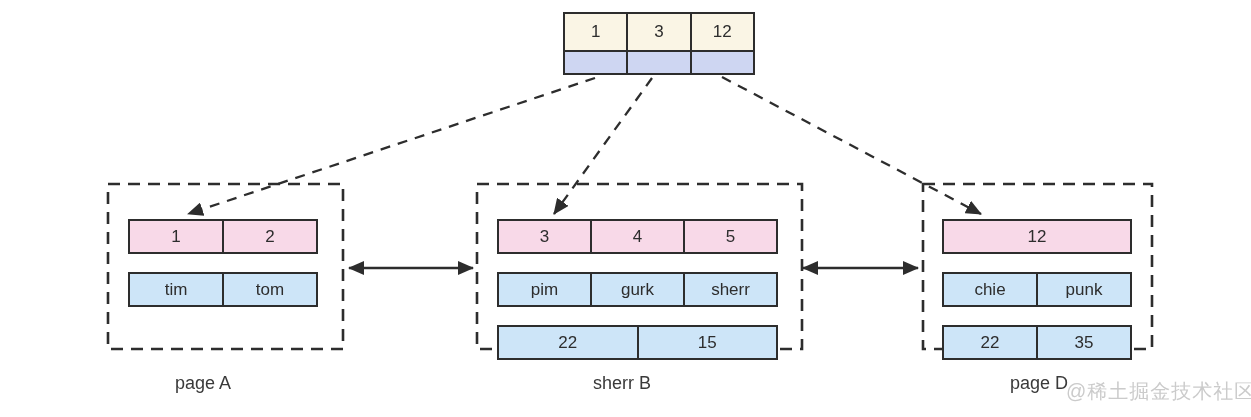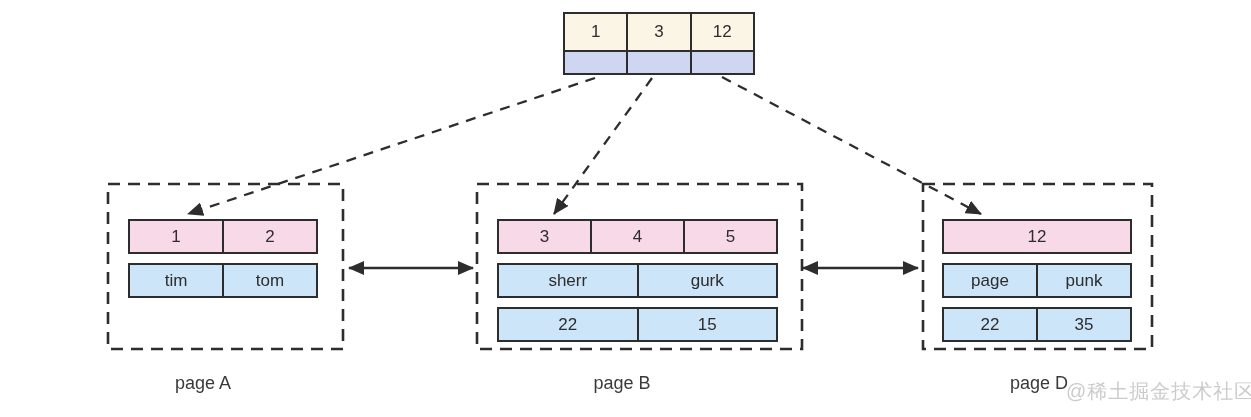--- a/index.html
+++ b/index.html
@@ -48,7 +48,7 @@
     border: 2px solid #2d2d2d;
     height: 35px;
   }
-  .prow + .prow { margin-top: 9px; }
+  .prow + .prow { margin-top: 18px; }
   .prow.header { background: #f8d9e8; }
   .prow.data { background: #cde5f8; }
   .pcell {

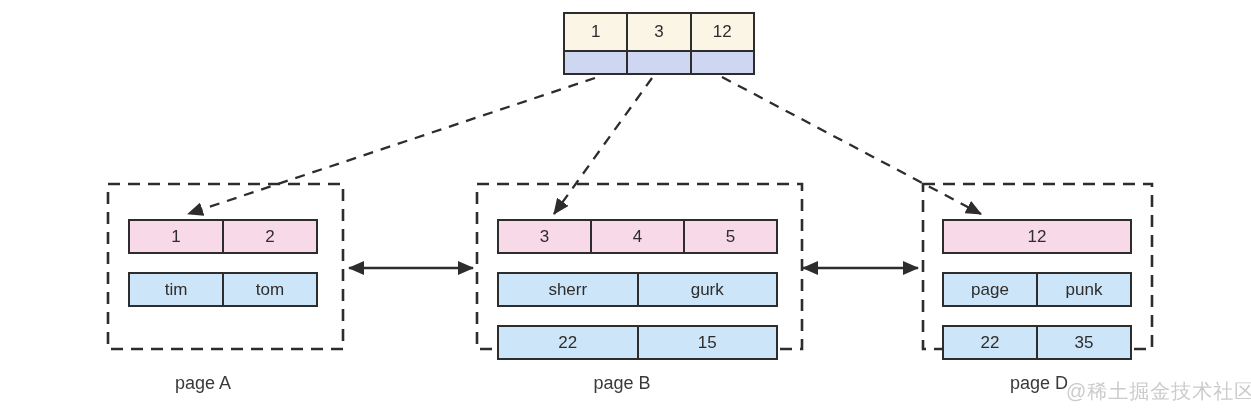--- a/index.html
+++ b/index.html
@@ -135,6 +135,7 @@
     <div class="pcell">5</div>
   </div>
   <div class="prow data">
+    <div class="pcell">pim</div>
     <div class="pcell">sherr</div>
     <div class="pcell">gurk</div>
   </div>

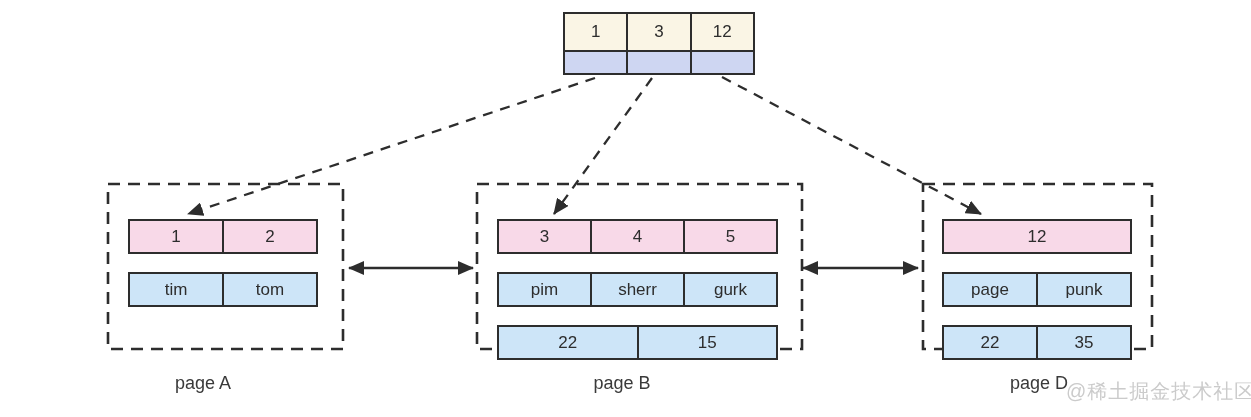--- a/index.html
+++ b/index.html
@@ -136,8 +136,8 @@
   </div>
   <div class="prow data">
     <div class="pcell">pim</div>
+    <div class="pcell">gurk</div>
     <div class="pcell">sherr</div>
-    <div class="pcell">gurk</div>
   </div>
   <div class="prow data">
     <div class="pcell">22</div>

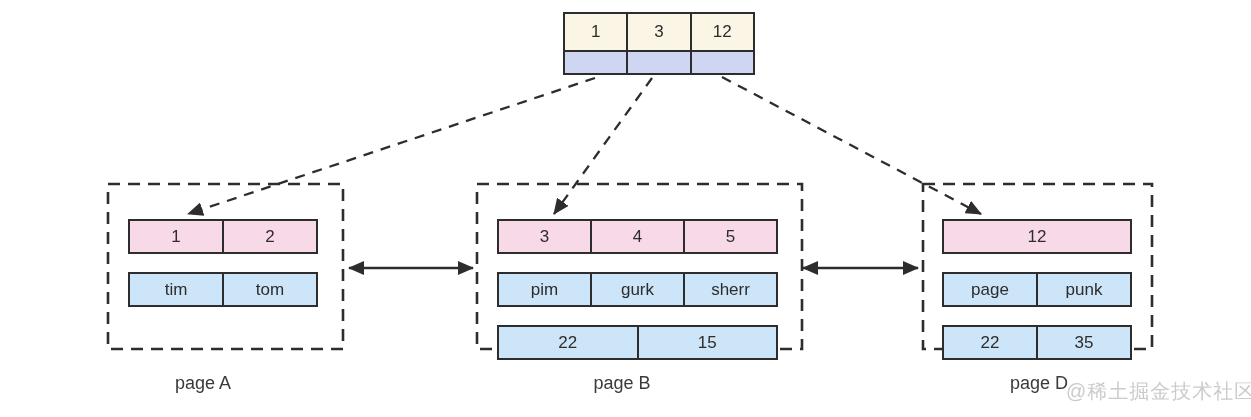--- a/index.html
+++ b/index.html
@@ -150,7 +150,7 @@
     <div class="pcell">12</div>
   </div>
   <div class="prow data">
-    <div class="pcell">page</div>
+    <div class="pcell">chie</div>
     <div class="pcell">punk</div>
   </div>
   <div class="prow data">

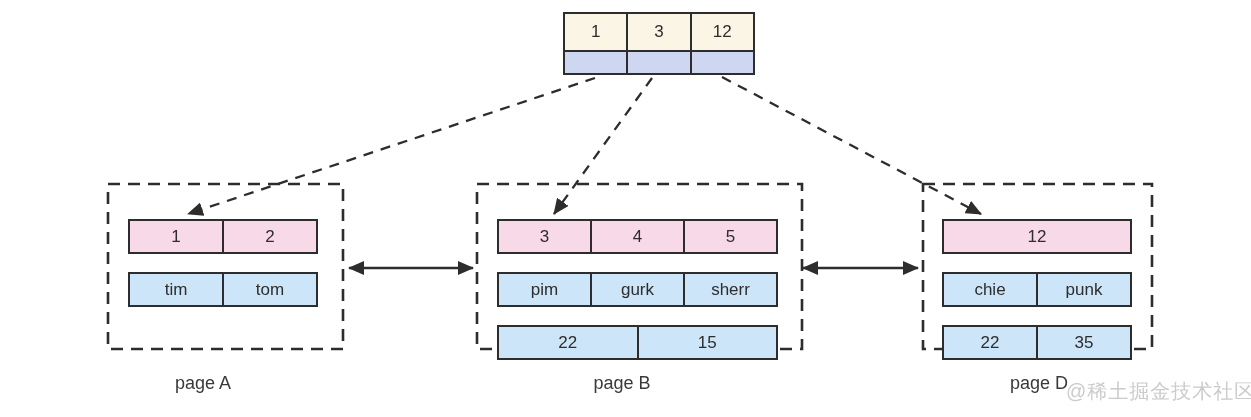--- a/index.html
+++ b/index.html
@@ -160,7 +160,7 @@
 </div>
 
 <div class="page-label" style="left:203px;">page A</div>
-<div class="page-label" style="left:622px;">page B</div>
+<div class="page-label" style="left:622px;">sherr B</div>
 <div class="page-label" style="left:1039px;">page D</div>
 
 <div class="watermark">@稀土掘金技术社区</div>

